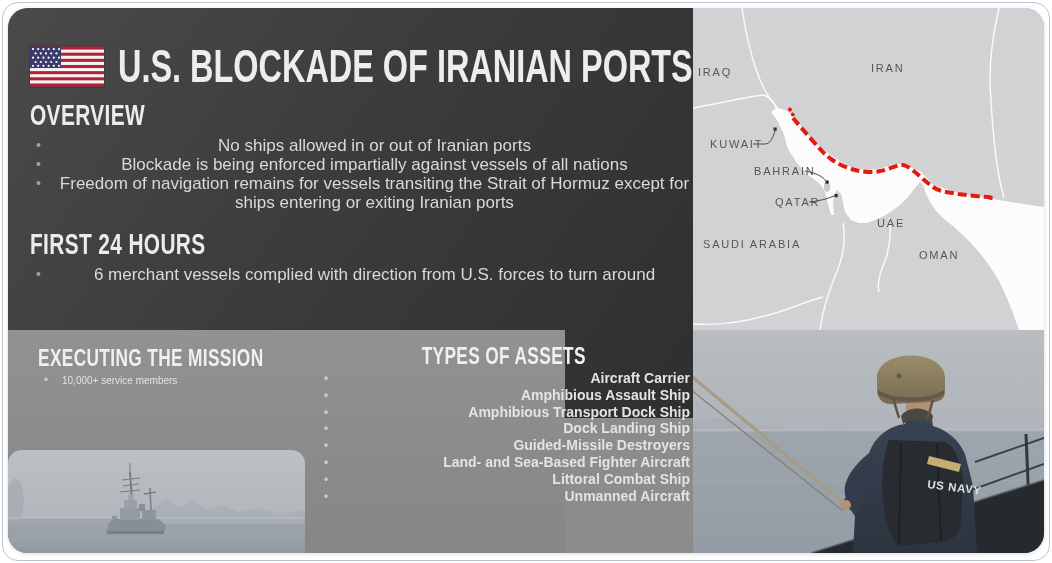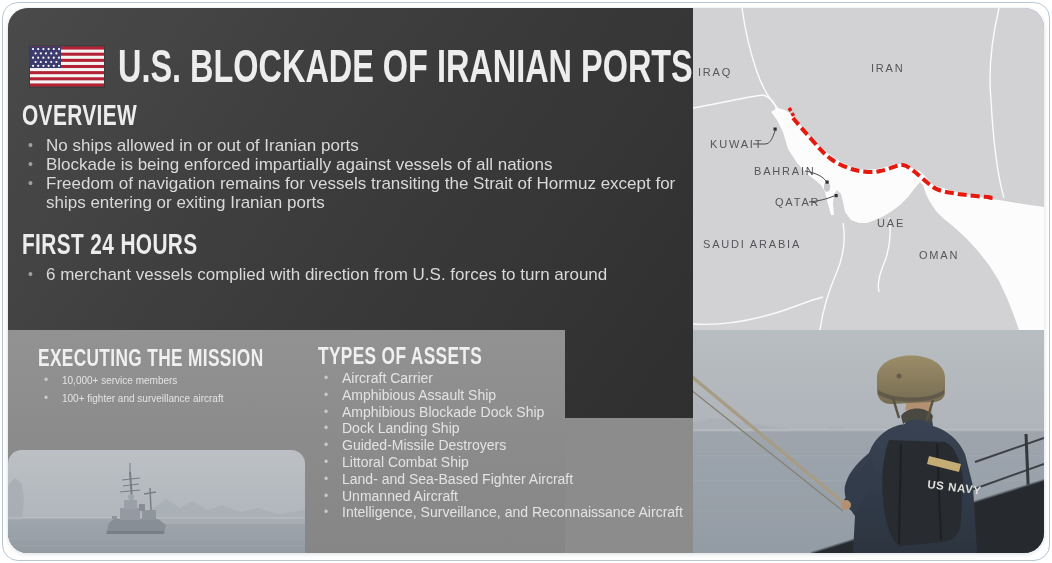--- a/index.html
+++ b/index.html
@@ -29,7 +29,7 @@
     transform:scaleX(.69);transform-origin:0 50%;font-weight:bold;white-space:nowrap;
     letter-spacing:0px;
   }
-  .sec{position:absolute;left:14px;width:665px;}
+  .sec{position:absolute;left:22px;width:665px;}
   .sec h2{
     margin:0;font-size:29px;line-height:34px;color:#ececec;font-weight:bold;
     transform:scaleX(.72);transform-origin:0 50%;white-space:nowrap;letter-spacing:.5px;

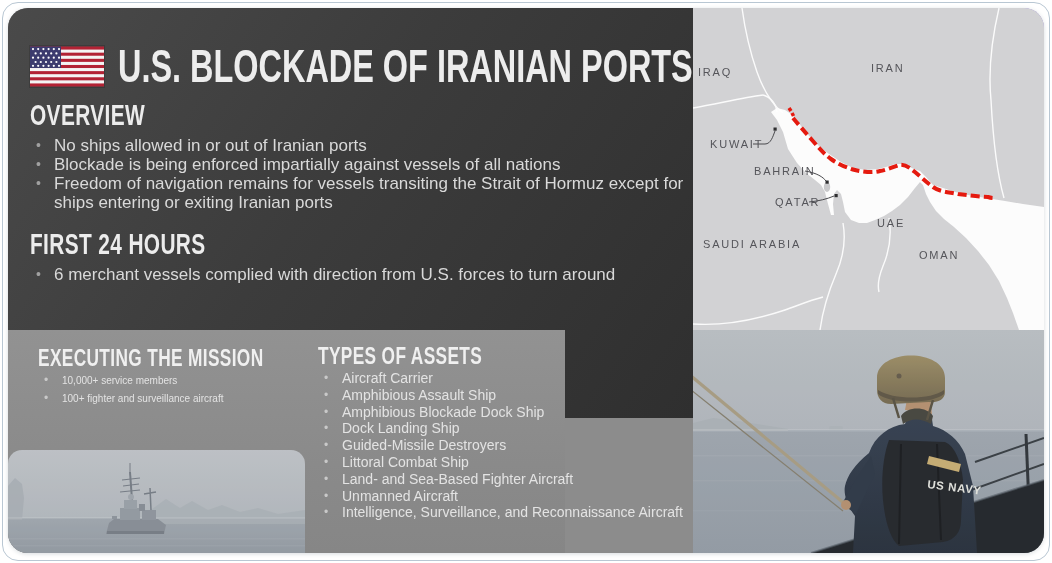--- a/index.html
+++ b/index.html
@@ -38,7 +38,7 @@
   .sec-first24{top:219px;}
   ul.blist{list-style:none;margin:4px 0 0;padding:0;}
   ul.blist li{
-    position:relative;padding-left:24px;font-size:17px;line-height:19px;color:#d9d9d9;
+    position:relative;padding-left:24px;font-size:17px;line-height:19px;color:#d9d9d9;text-align:center;
   }
   ul.blist li::before{
     content:"\2022";position:absolute;left:6px;top:0;color:#a0a0a0;font-size:14px;

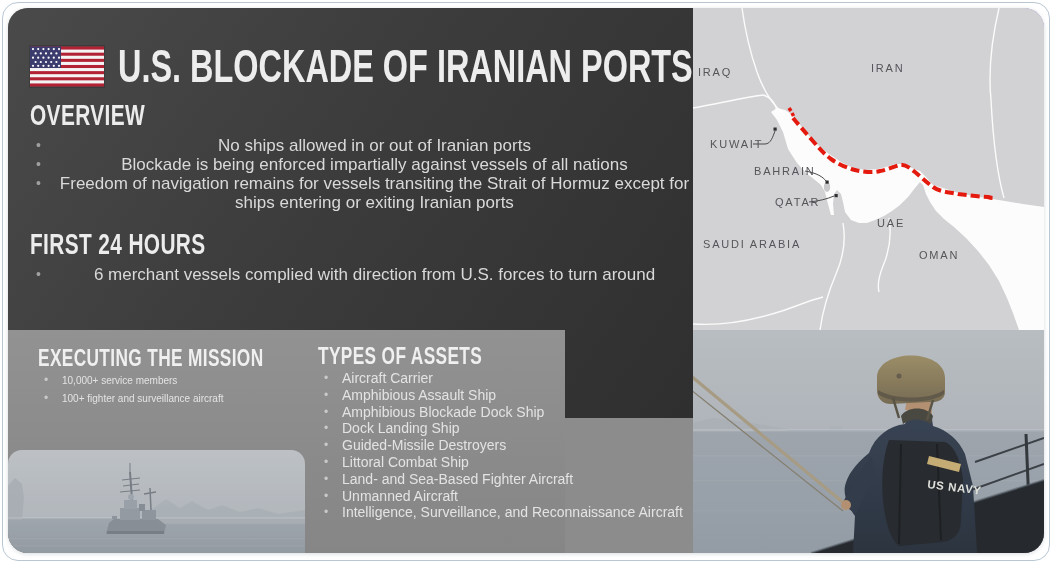--- a/index.html
+++ b/index.html
@@ -56,7 +56,7 @@
   .col-mission{left:30px;top:14px;width:290px;}
   .col-mission ul{margin-top:18px;}
   .col-mission ul li{font-size:10px;line-height:17.5px;color:#e3e3e3;}
-  .col-assets{left:310px;top:12px;width:372px;}
+  .col-assets{left:310px;top:12px;width:372px;text-align:right;}
   .col-assets ul{margin-top:14px;}
   .col-assets ul li{font-size:14px;line-height:16.8px;color:#e3e3e3;}
   ul.slist{list-style:none;margin:0;padding:0;}

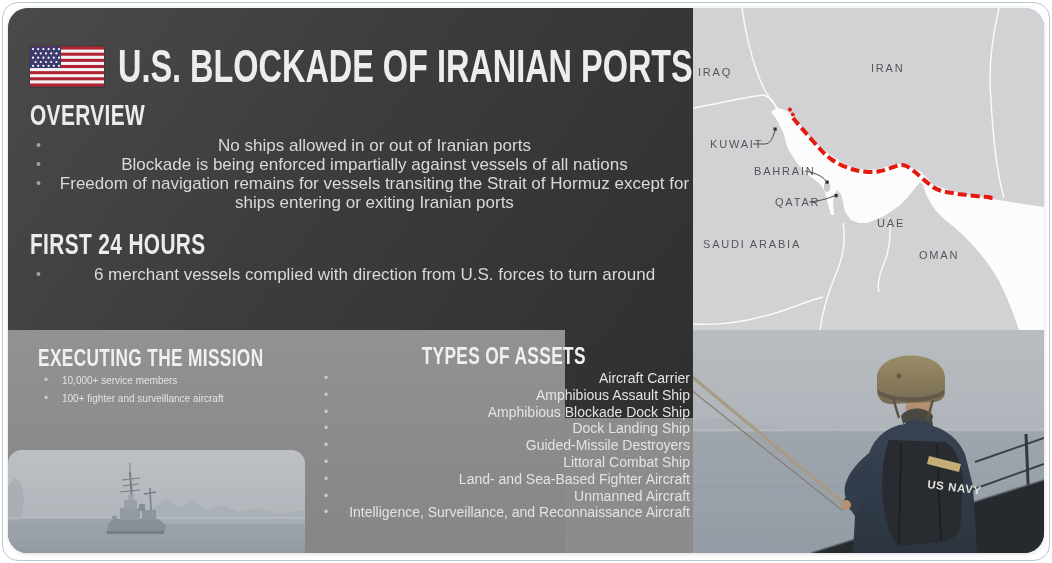--- a/index.html
+++ b/index.html
@@ -58,7 +58,7 @@
   .col-mission ul li{font-size:10px;line-height:17.5px;color:#e3e3e3;}
   .col-assets{left:310px;top:12px;width:372px;text-align:right;}
   .col-assets ul{margin-top:14px;}
-  .col-assets ul li{font-size:14px;line-height:16.8px;color:#e3e3e3;}
+  .col-assets ul li{font-size:14px;line-height:16.8px;color:#e3e3e3;font-weight:bold;}
   ul.slist{list-style:none;margin:0;padding:0;}
   ul.slist li{position:relative;padding-left:24px;}
   ul.slist li::before{

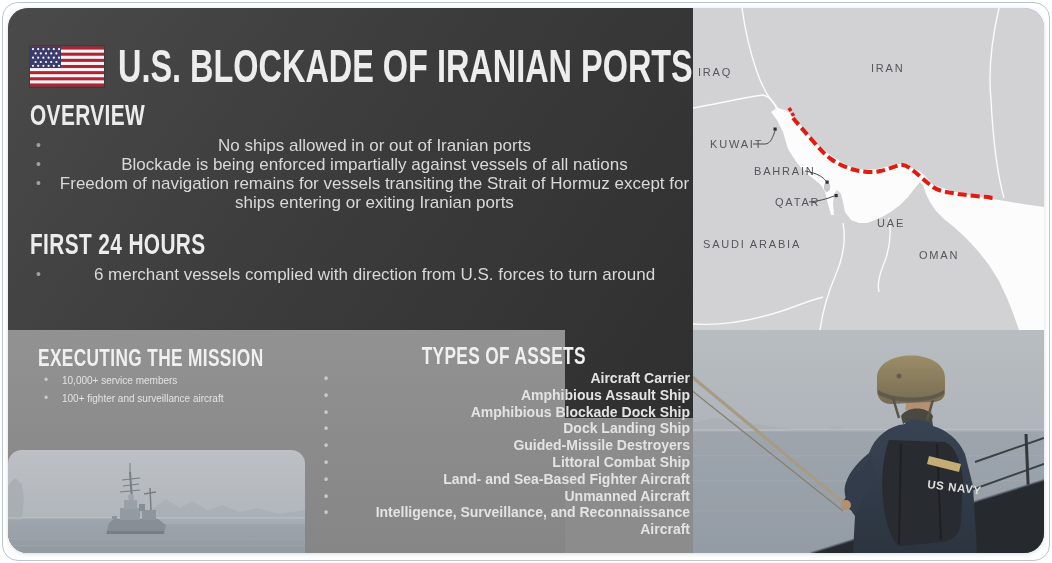--- a/index.html
+++ b/index.html
@@ -220,7 +220,6 @@
       <h3>EXECUTING THE MISSION</h3>
       <ul class="slist">
         <li>10,000+ service members</li>
-        <li>100+ fighter and surveillance aircraft</li>
       </ul>
     </div>
     <div class="col col-assets">

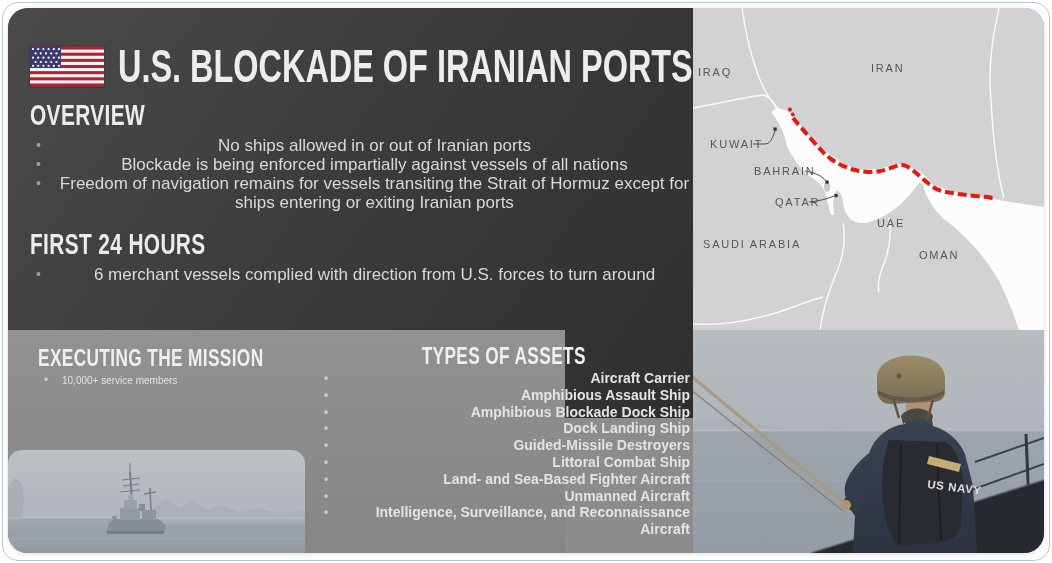--- a/index.html
+++ b/index.html
@@ -227,7 +227,7 @@
       <ul class="slist">
         <li>Aircraft Carrier</li>
         <li>Amphibious Assault Ship</li>
-        <li>Amphibious Blockade Dock Ship</li>
+        <li>Amphibious Transport Dock Ship</li>
         <li>Dock Landing Ship</li>
         <li>Guided-Missile Destroyers</li>
         <li>Littoral Combat Ship</li>

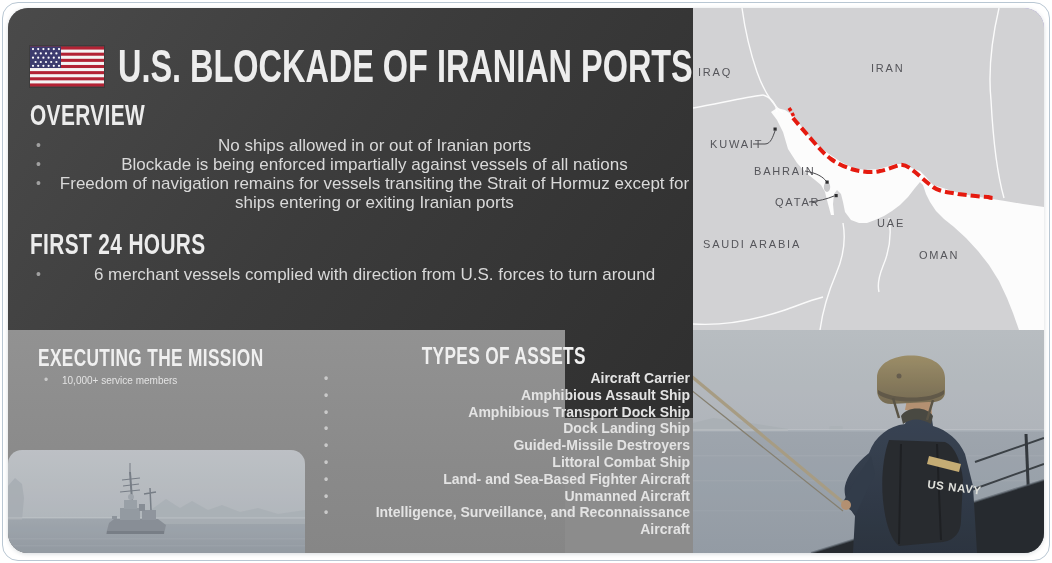--- a/index.html
+++ b/index.html
@@ -230,8 +230,8 @@
         <li>Amphibious Transport Dock Ship</li>
         <li>Dock Landing Ship</li>
         <li>Guided-Missile Destroyers</li>
+        <li>Land- and Sea-Based Fighter Aircraft</li>
         <li>Littoral Combat Ship</li>
-        <li>Land- and Sea-Based Fighter Aircraft</li>
         <li>Unmanned Aircraft</li>
         <li>Intelligence, Surveillance, and Reconnaissance Aircraft</li>
       </ul>

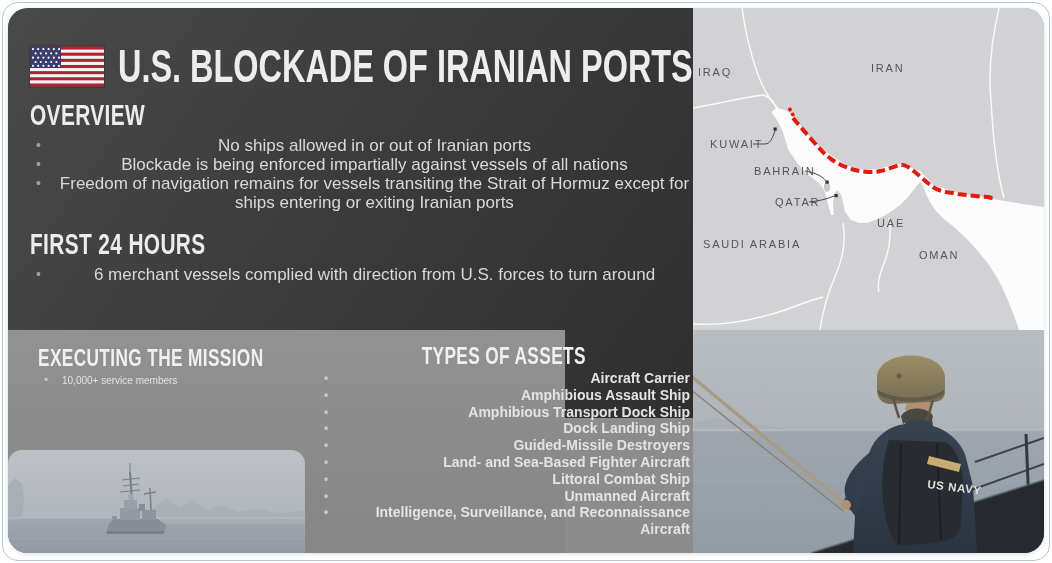--- a/index.html
+++ b/index.html
@@ -233,7 +233,6 @@
         <li>Land- and Sea-Based Fighter Aircraft</li>
         <li>Littoral Combat Ship</li>
         <li>Unmanned Aircraft</li>
-        <li>Intelligence, Surveillance, and Reconnaissance Aircraft</li>
       </ul>
     </div>
   </div>

